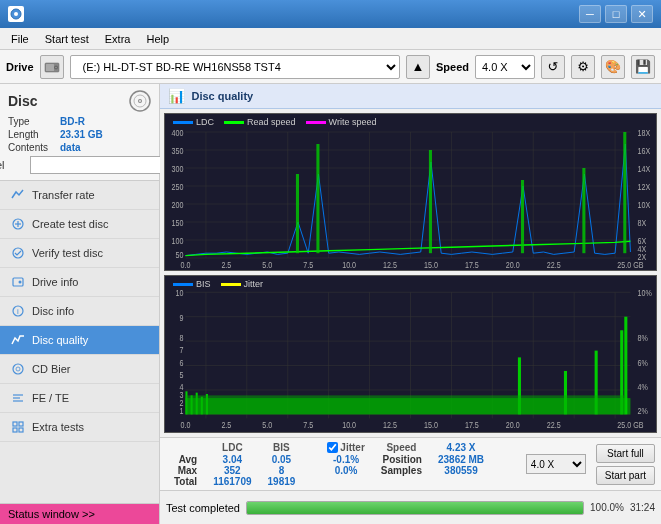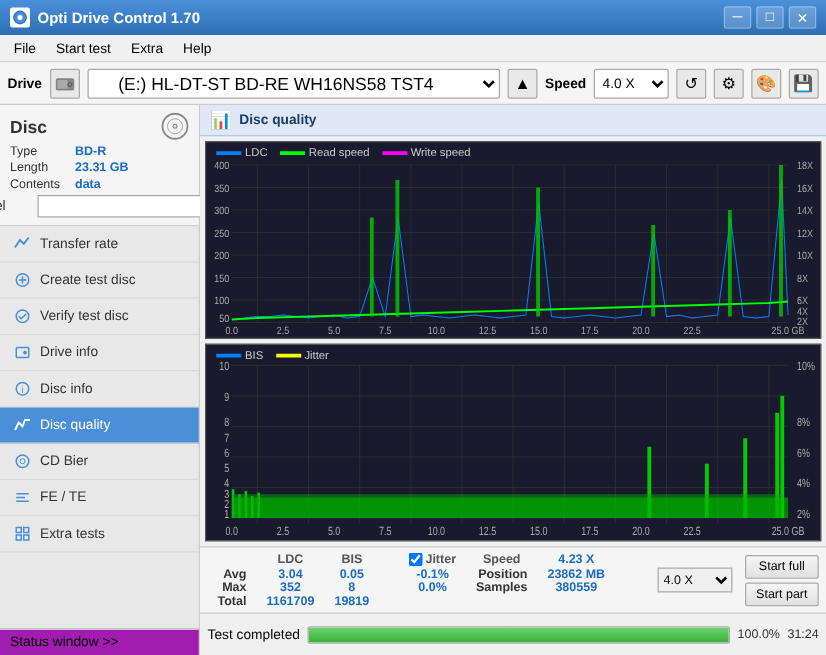--- a/index.html
+++ b/index.html
@@ -283,7 +283,6 @@
         <circle cx="6" cy="6" r="2" fill="white"></circle>
       </svg>
     </div>
-    <span>Opti Drive Control 1.70</span>
   </div>
   <div class="title-controls">
     <div class="title-btn">─</div>

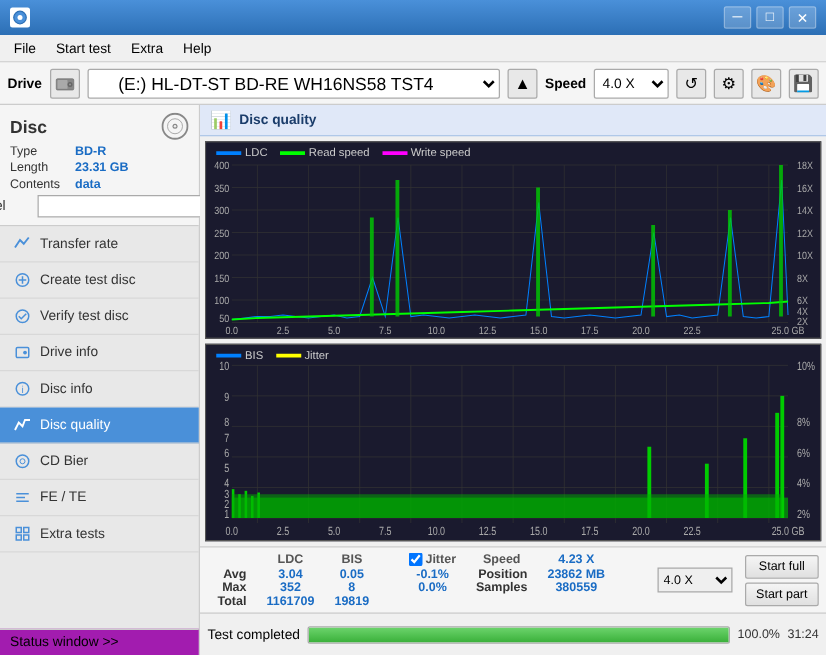--- a/index.html
+++ b/index.html
@@ -60,8 +60,8 @@
       height: 24px;
       border: 1px solid #aaa;
       background: white;
-      font-size: 14px;
-      padding: 0 20px;
+      font-size: 11px;
+      padding: 0 8px;
       border-radius: 2px;
     }
     .toolbar-icon-btn {

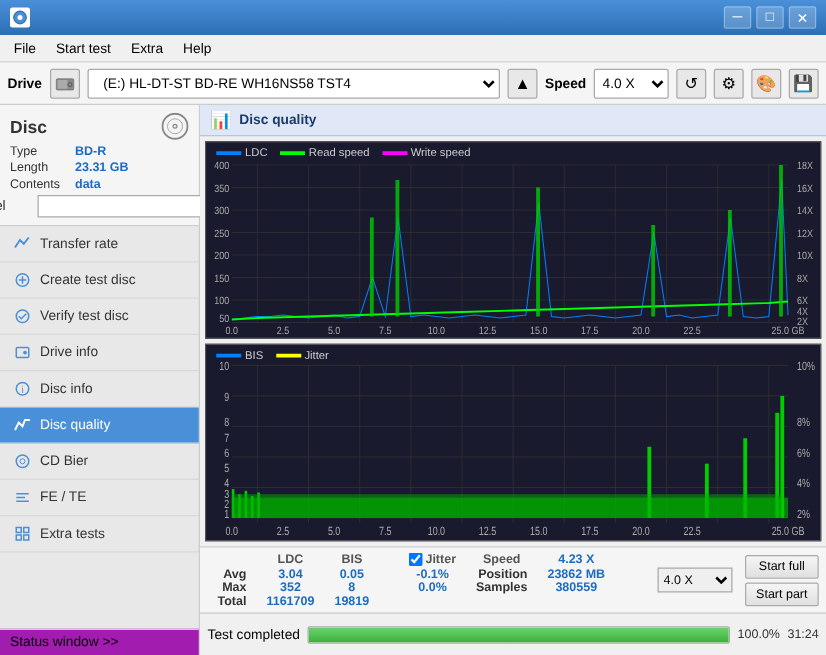--- a/index.html
+++ b/index.html
@@ -141,7 +141,7 @@
       padding: 4px 8px;
       font-size: 11px;
       cursor: pointer;
-      background: #a21caf;
+      background: #ec4899;
       display: flex;
       align-items: center;
       justify-content: space-between;

